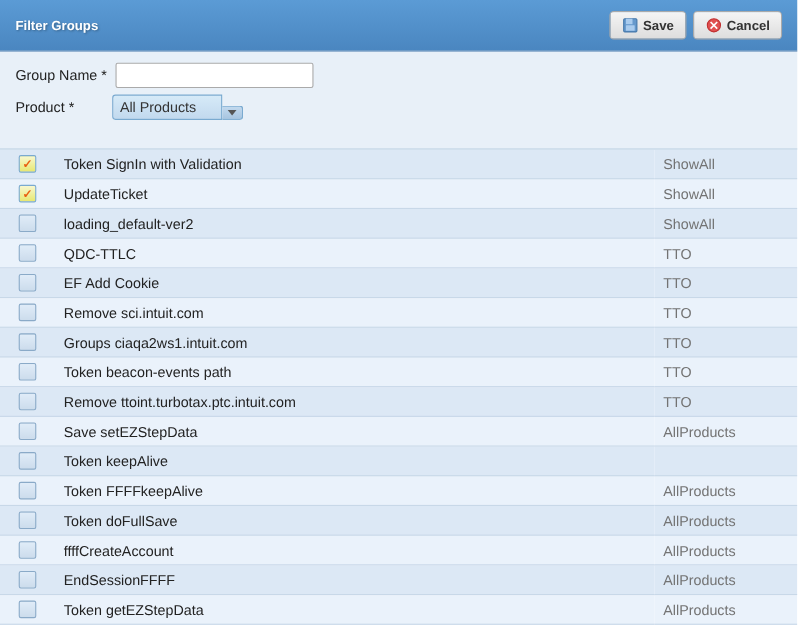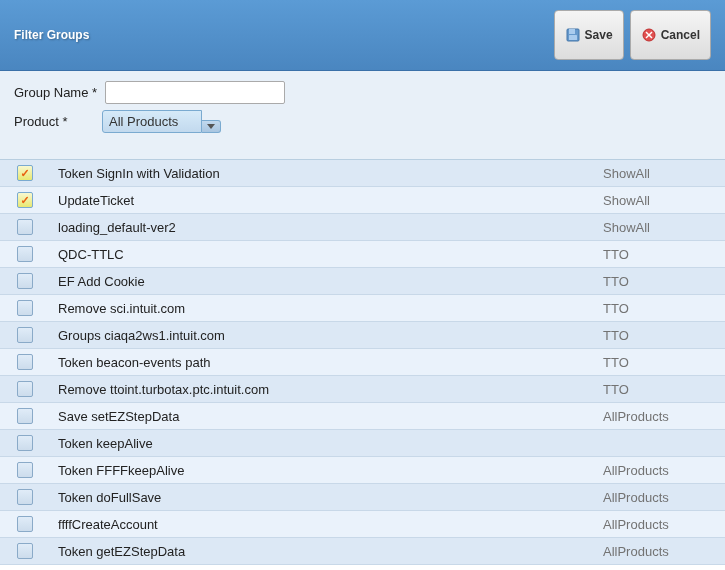--- a/index.html
+++ b/index.html
@@ -35,7 +35,7 @@
       display: flex;
       align-items: center;
       gap: 4px;
-      padding: 16px 10px;
+      padding: 4px 10px;
       border-radius: 4px;
       border: 1px solid #aaa;
       cursor: pointer;

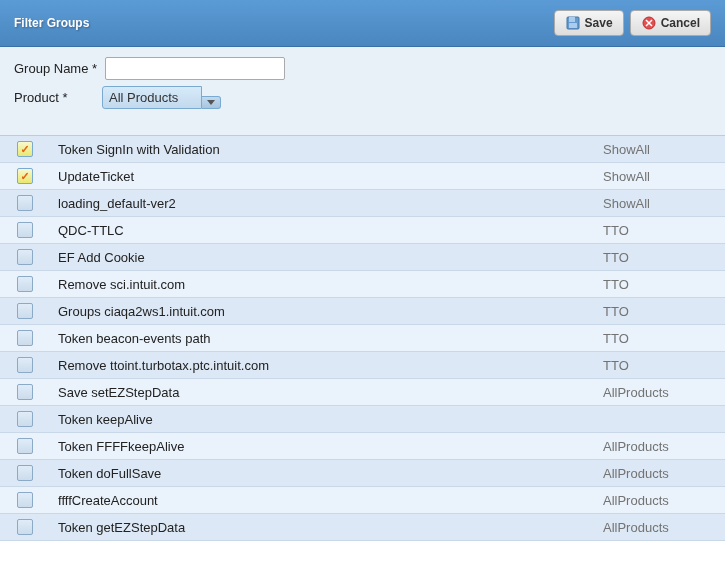--- a/index.html
+++ b/index.html
@@ -348,6 +348,15 @@
               <div class="checkbox-unchecked"></div>
             </div>
           </td>
+          <td>EndSessionFFFF</td>
+          <td>AllProducts</td>
+        </tr>
+        <tr>
+          <td>
+            <div class="cb-cell">
+              <div class="checkbox-unchecked"></div>
+            </div>
+          </td>
           <td>Token getEZStepData</td>
           <td>AllProducts</td>
         </tr>

